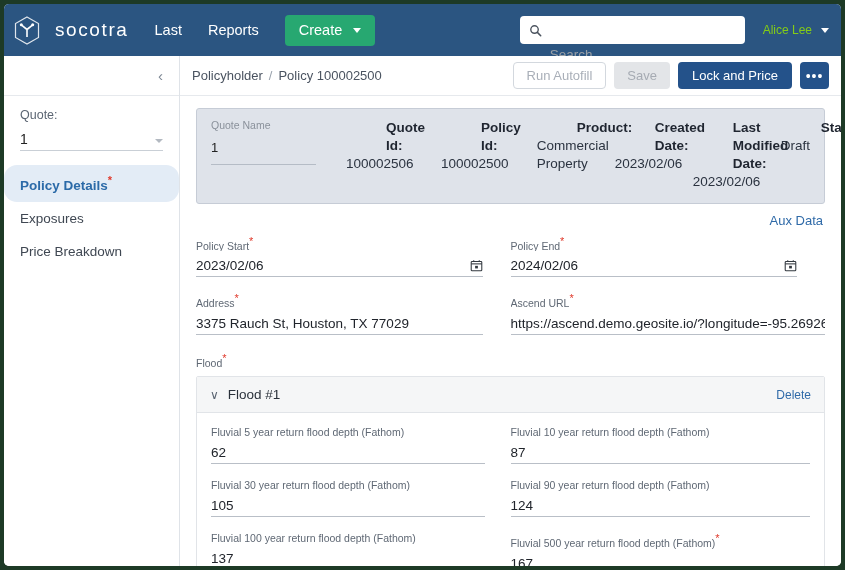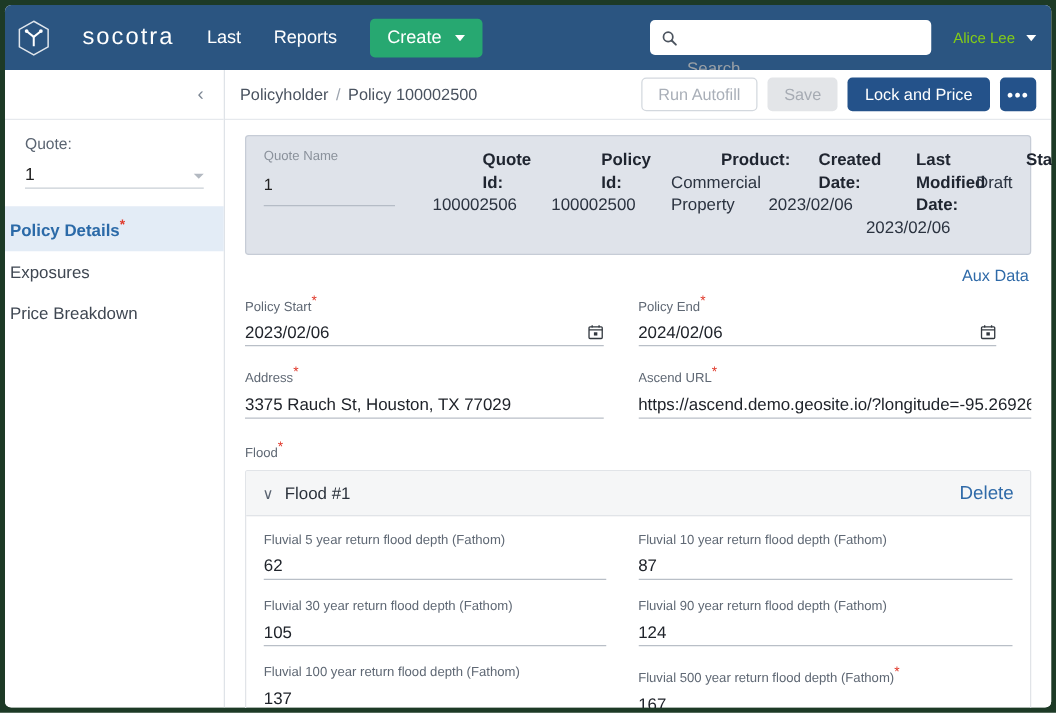--- a/index.html
+++ b/index.html
@@ -38,7 +38,7 @@
   .brand {
     display: flex;
     align-items: center;
-    gap: 26px;
+    gap: 15px;
     margin-right: 26px;
   }
   .brand-mark { width: 26px; height: 29px; display: block; }

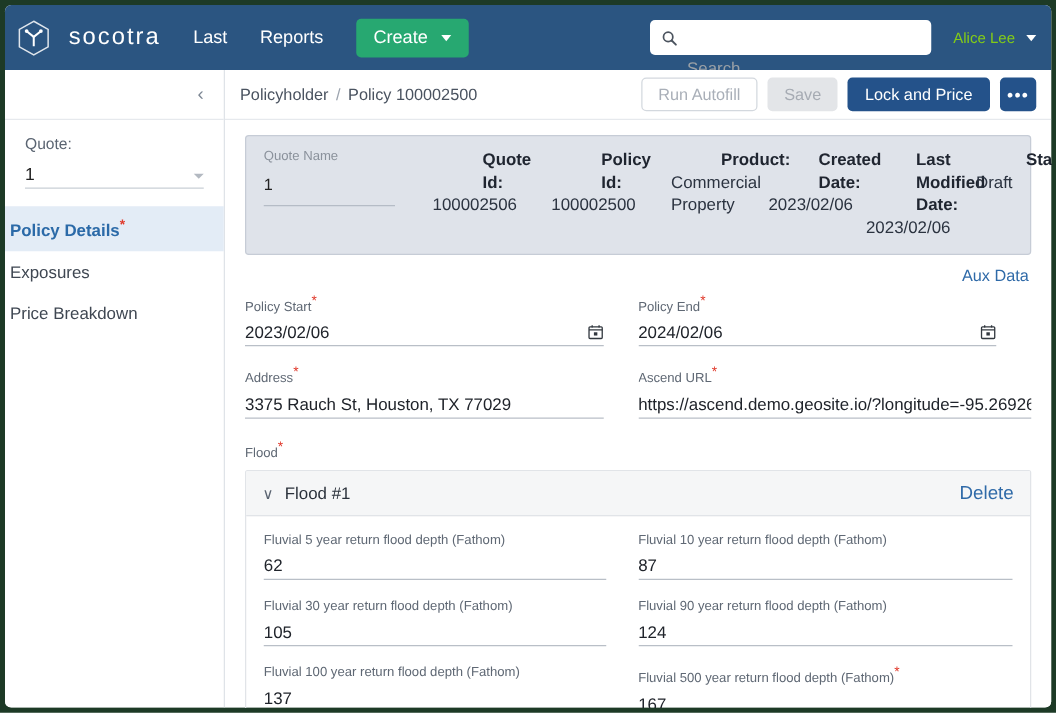--- a/index.html
+++ b/index.html
@@ -160,10 +160,11 @@
   }
   .nav-items { margin-top: 14px; }
   .nav-item {
-    padding: 9px 4px;
+    padding: 9px 16px;
     font-size: 13.5px;
     color: #3f4752;
     cursor: pointer;
+    border-radius: 13px;
   }
   .nav-item.active {
     background: #e3ecf6;

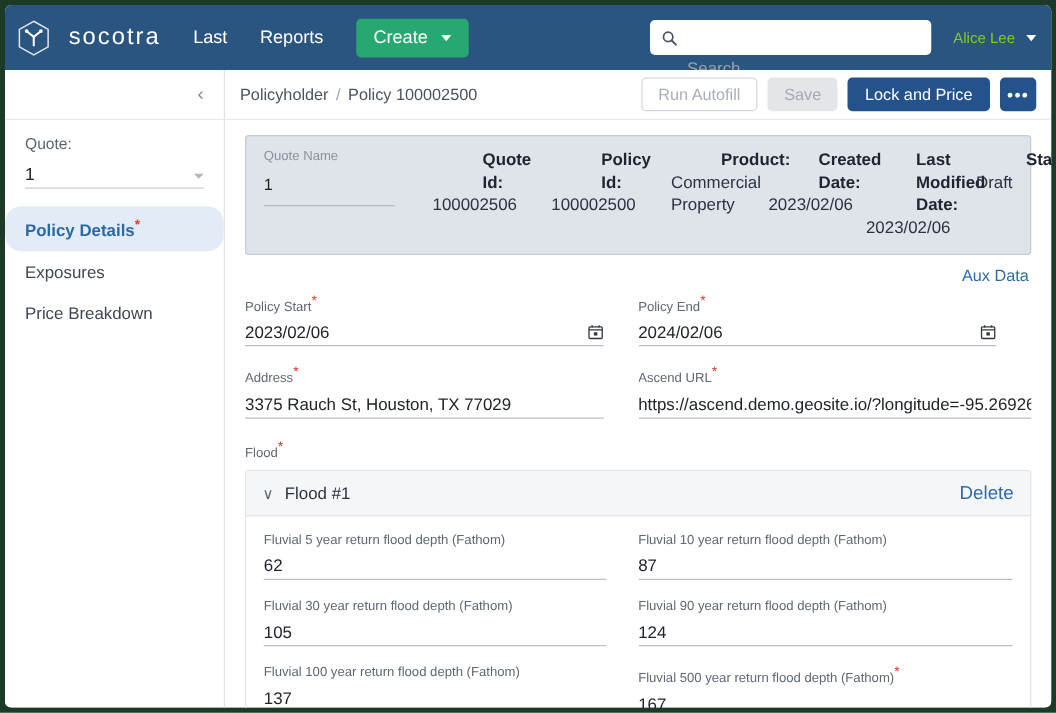--- a/index.html
+++ b/index.html
@@ -361,7 +361,7 @@
   .panel-spacer { flex: 1 1 auto; }
   .panel-delete {
     color: #2f6aa8;
-    font-size: 15px;
+    font-size: 12px;
     cursor: pointer;
   }
   .panel-body { padding: 13px 14px 2px 14px; }

